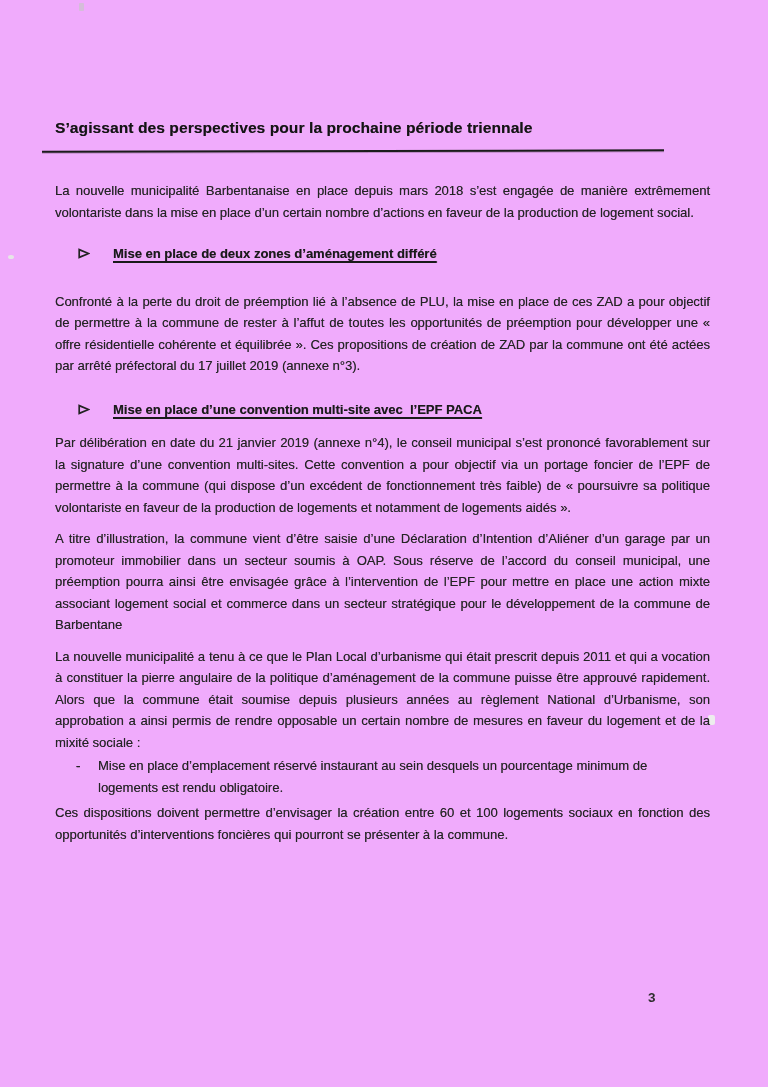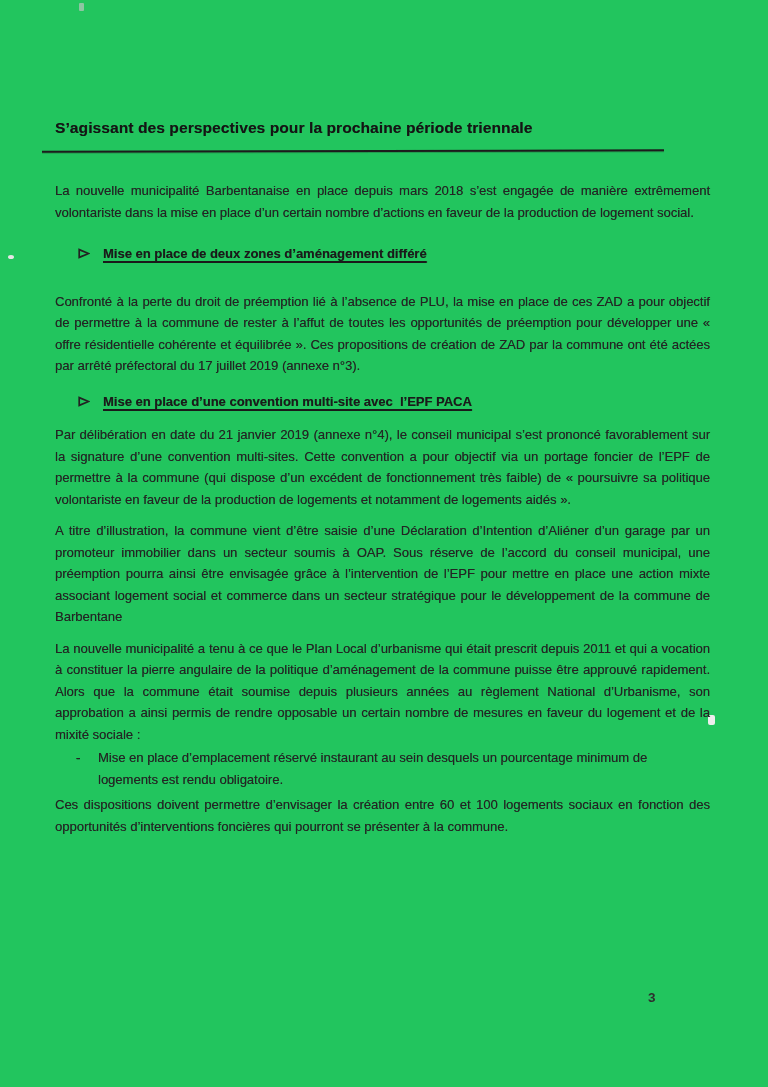--- a/index.html
+++ b/index.html
@@ -11,7 +11,7 @@
   }
   .sheet {
     position: absolute; inset: 0;
-    background: #22c55e;
+    background: #f0abfc;
     color: #212121;
   }
   .content {

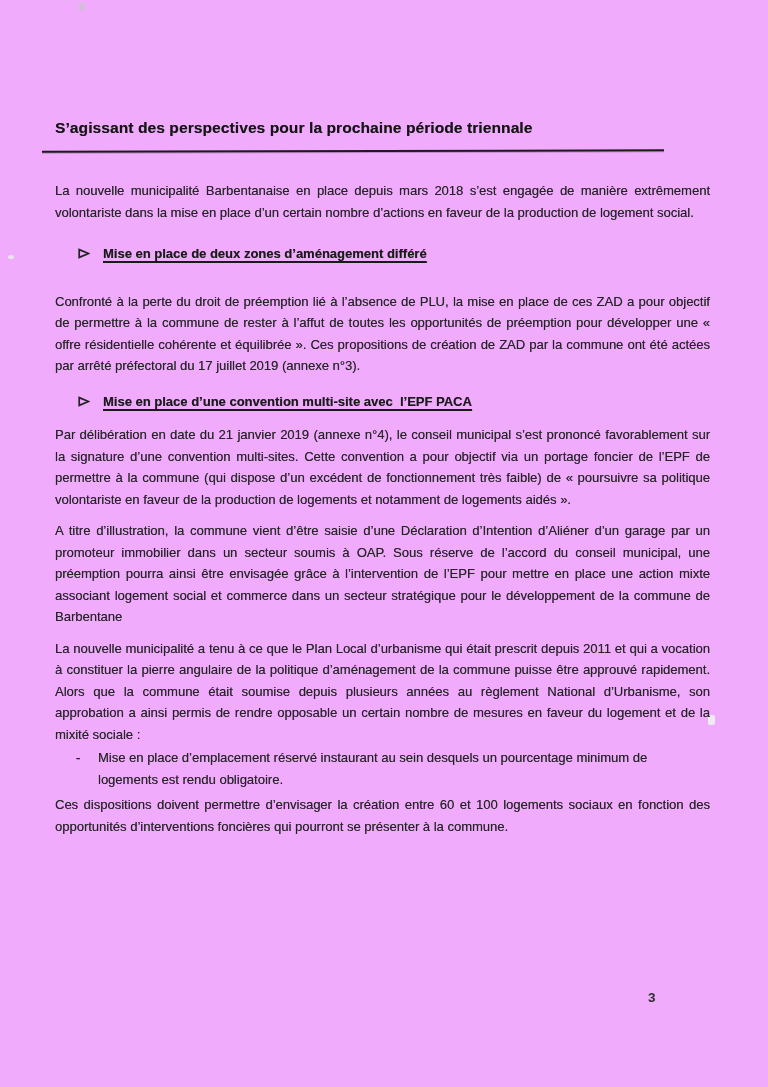--- a/index.html
+++ b/index.html
@@ -41,7 +41,7 @@
   .sec-heading {
     margin: 20px 0 0 23px;
     font-weight: bold; color: #1a1a1a;
-    display: flex; align-items: baseline; gap: 13px;
+    display: flex; align-items: baseline; gap: 23px;
   }
   .sec-heading.h2 { margin-top: 14px; }
   .sec-heading.h3 { margin-top: 14px; }

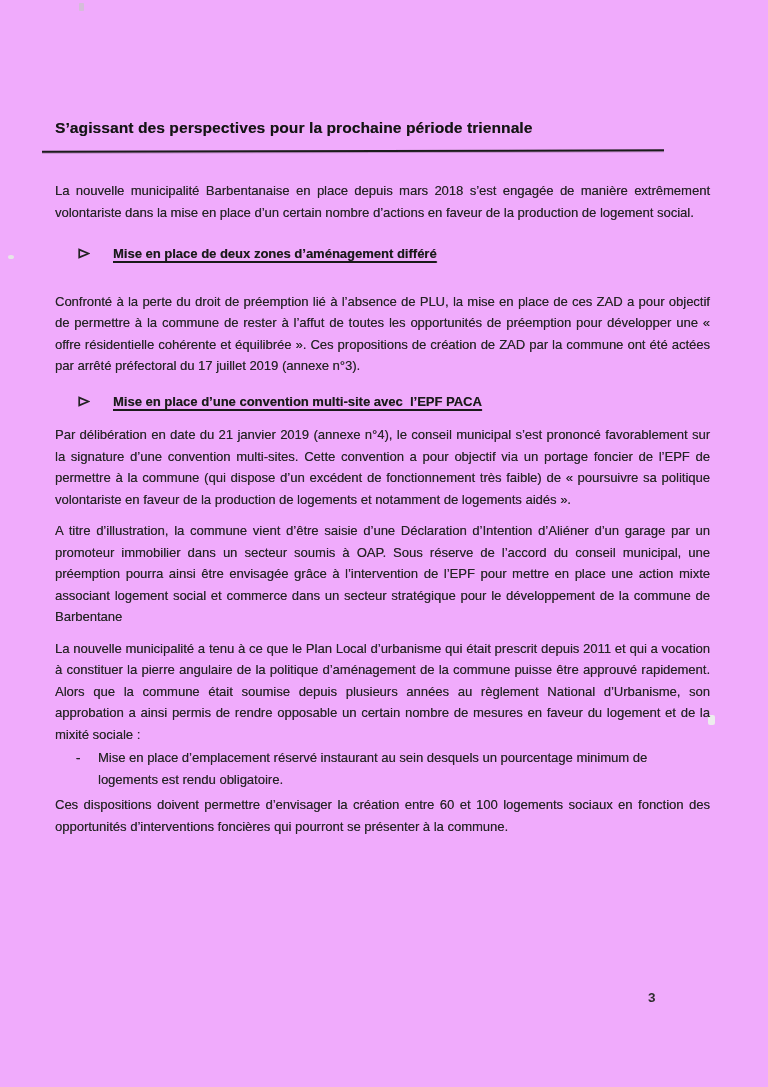--- a/index.html
+++ b/index.html
@@ -43,7 +43,7 @@
     font-weight: bold; color: #1a1a1a;
     display: flex; align-items: baseline; gap: 23px;
   }
-  .sec-heading.h2 { margin-top: 14px; }
+  .sec-heading.h2 { margin-top: 22px; }
   .sec-heading.h3 { margin-top: 14px; }
   .arrow-bullet { flex: 0 0 auto; position: relative; top: 1px; }
   .sec-heading .htext {

